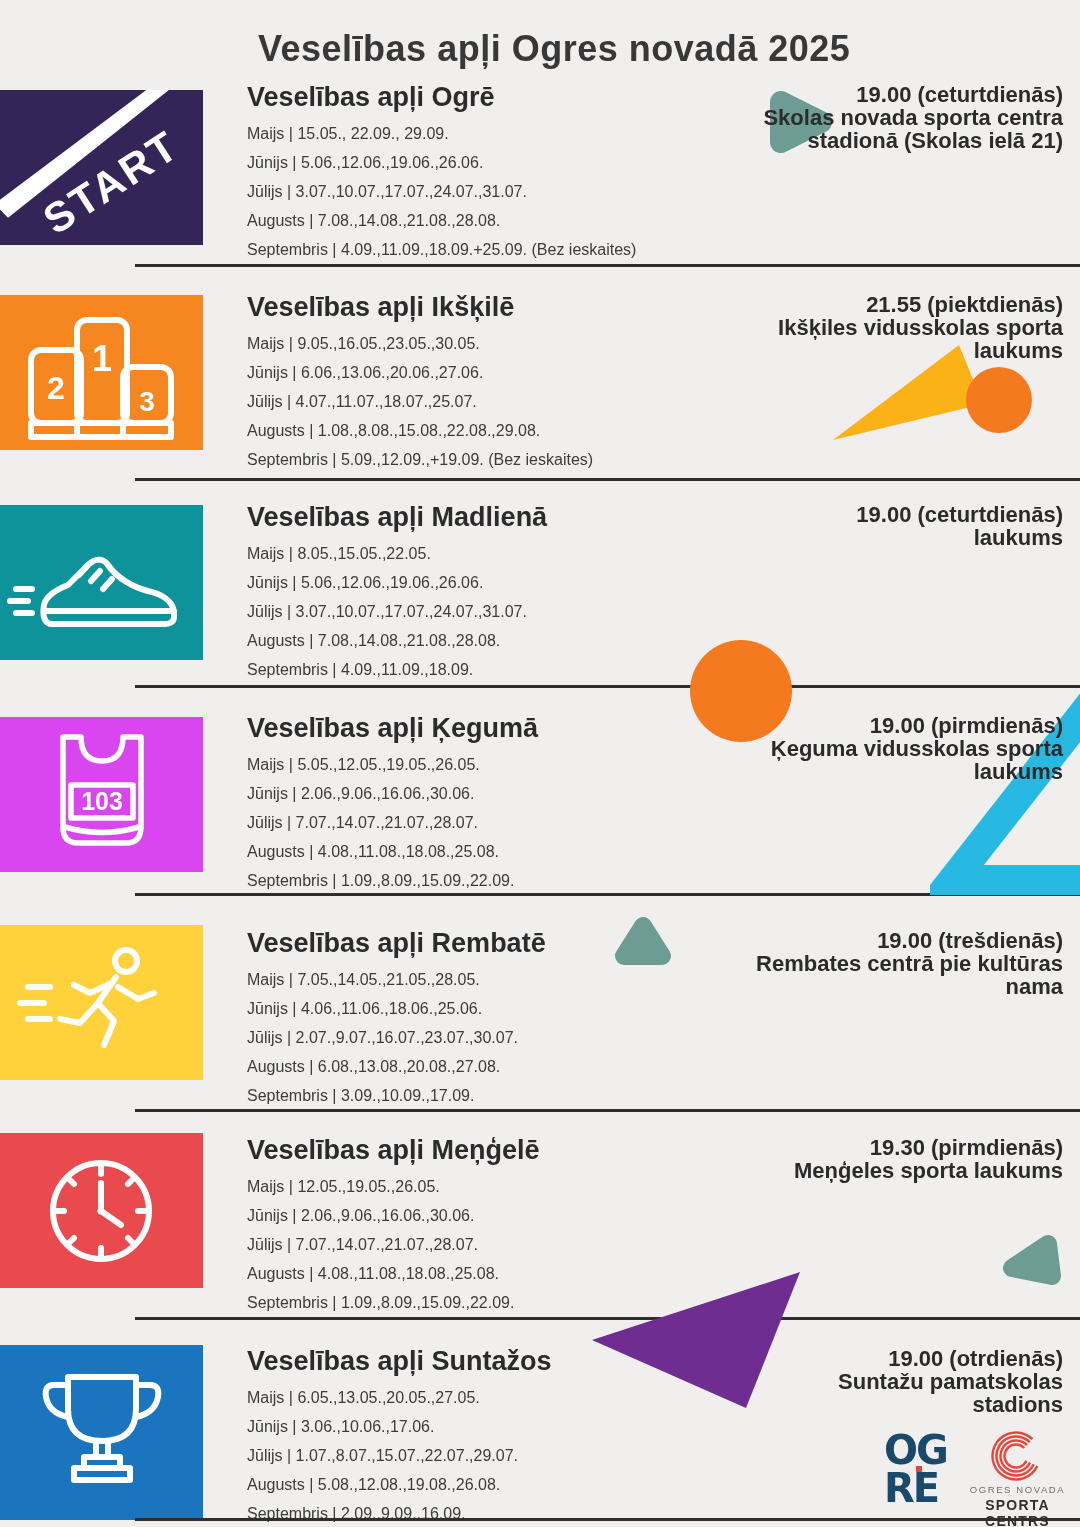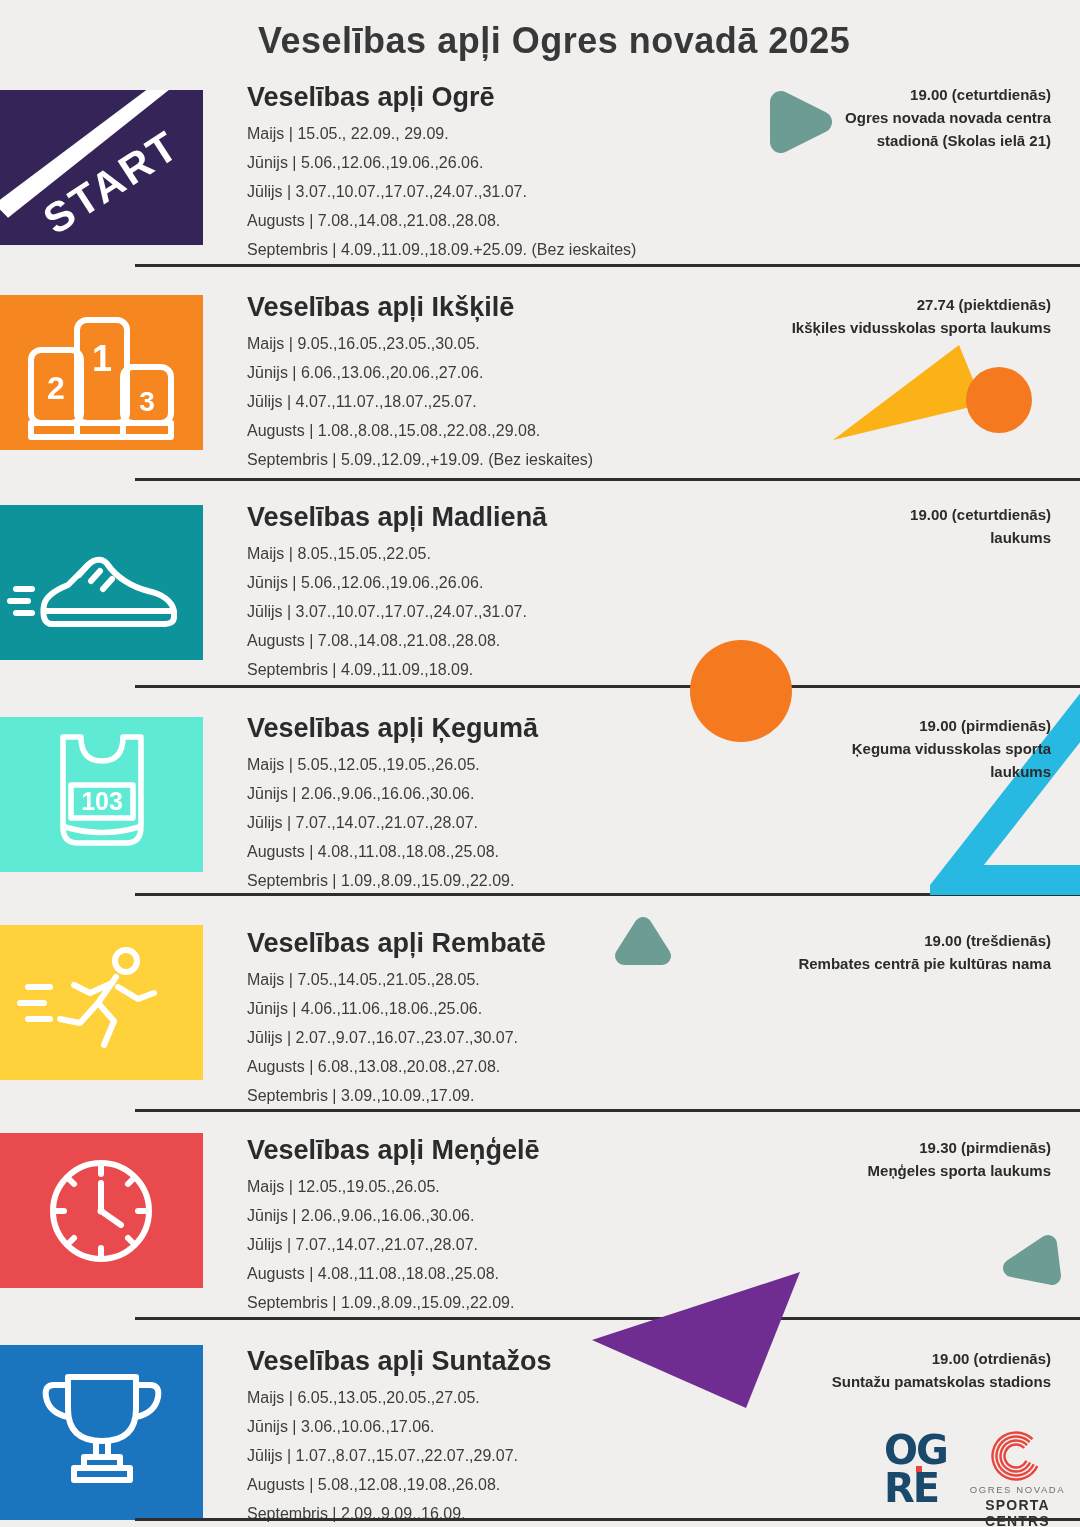--- a/index.html
+++ b/index.html
@@ -12,7 +12,7 @@
     color:#2E2E2E;
   }
   .page-title {
-    position:absolute; left:258px; top:20px;
+    position:absolute; left:258px; top:28px;
     font-size:36px; font-weight:800; color:#383838; letter-spacing:0.5px;
   }
   .section { position:absolute; left:0; right:0; height:0; overflow:visible; }

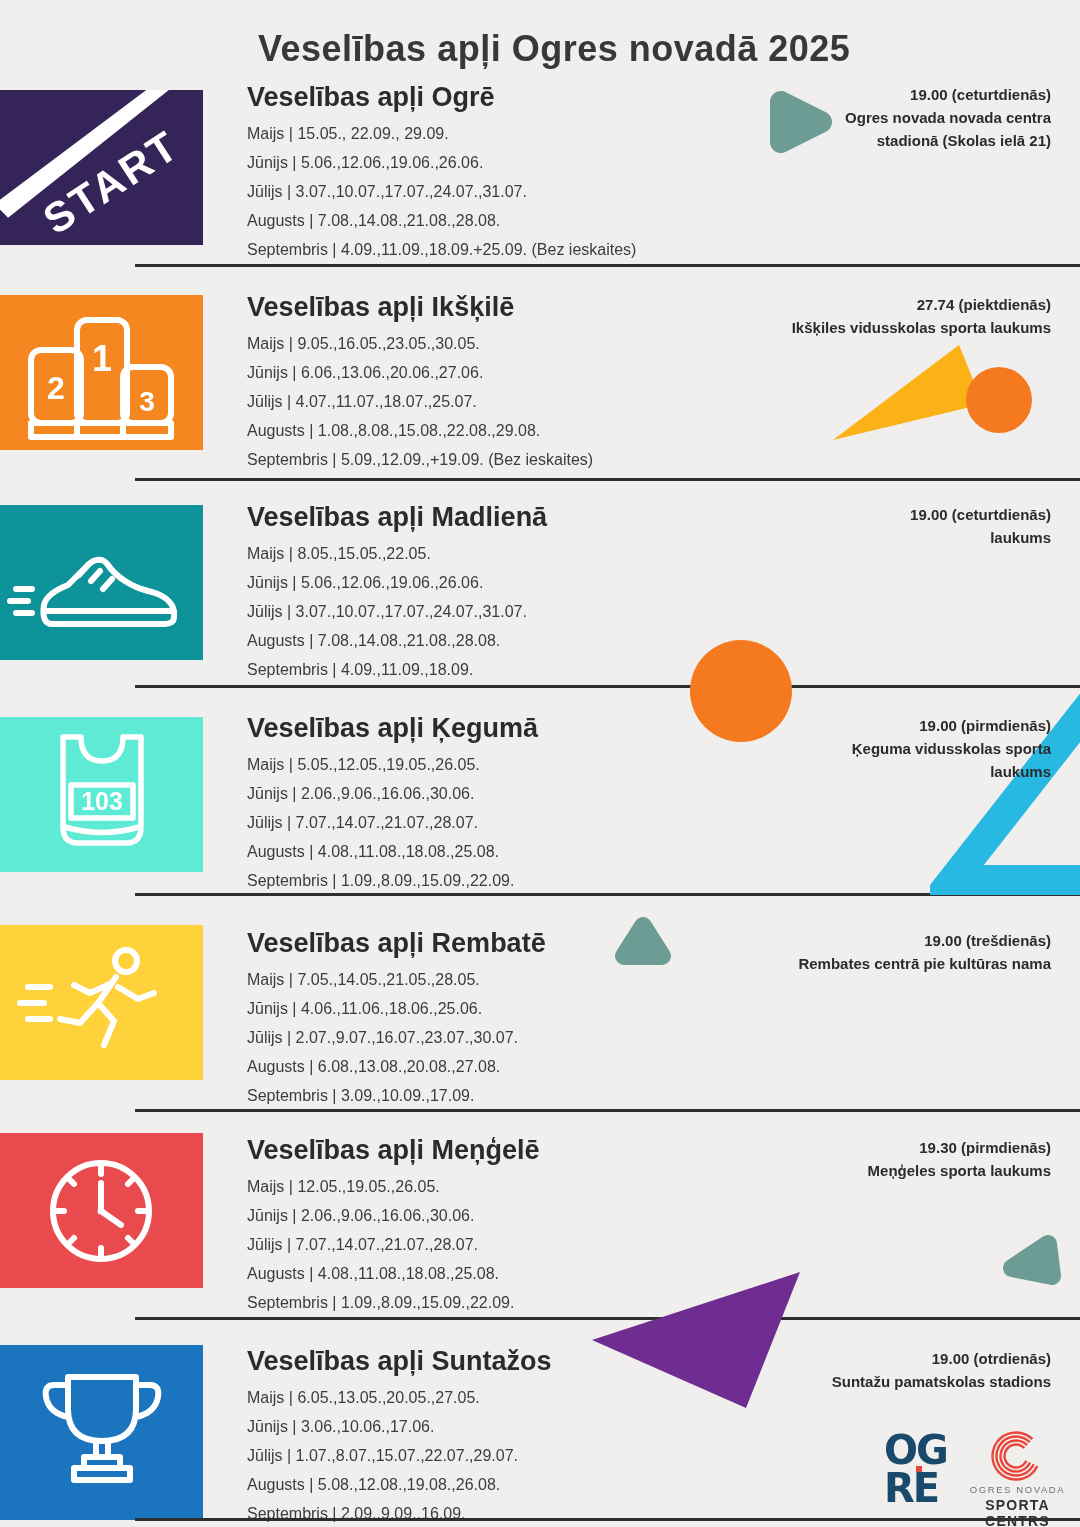--- a/index.html
+++ b/index.html
@@ -25,8 +25,8 @@
   .dates { list-style:none; }
   .dates li { font-size:16px; line-height:29px; color:#3C3C3C; }
   .meta {
-    position:absolute; right:29px; top:1px; width:310px;
-    text-align:right; font-weight:700; font-size:15px; line-height:23px; color:#2B2B2B;
+    position:absolute; right:17px; top:1px; width:310px;
+    text-align:right; font-weight:700; font-size:22px; line-height:23px; color:#2B2B2B;
     z-index:5;
   }
   .divider { position:absolute; left:135px; width:945px; height:3px; z-index:1; }

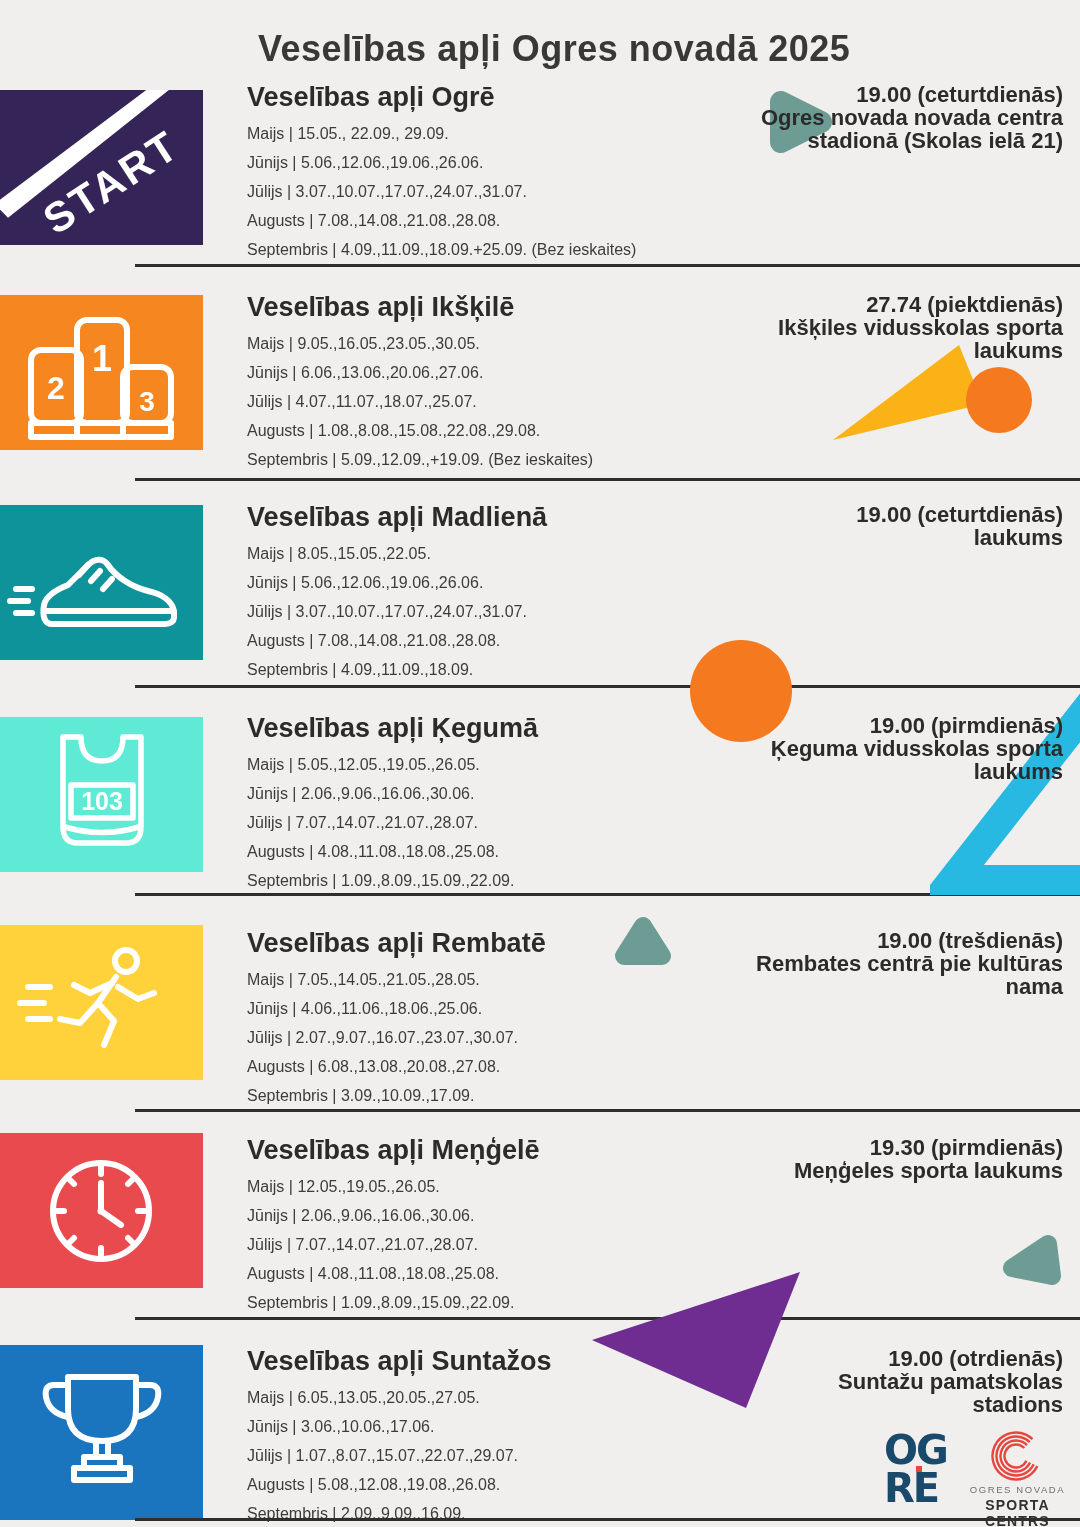--- a/index.html
+++ b/index.html
@@ -72,7 +72,7 @@
   </div>
   <div class="meta">
     <div>19.00 (ceturtdienās)</div>
-    <div>Ogres novada novada centra</div>
+    <div>Skolas novada sporta centra</div>
     <div>stadionā (Skolas ielā 21)</div>
   </div>
 </section>

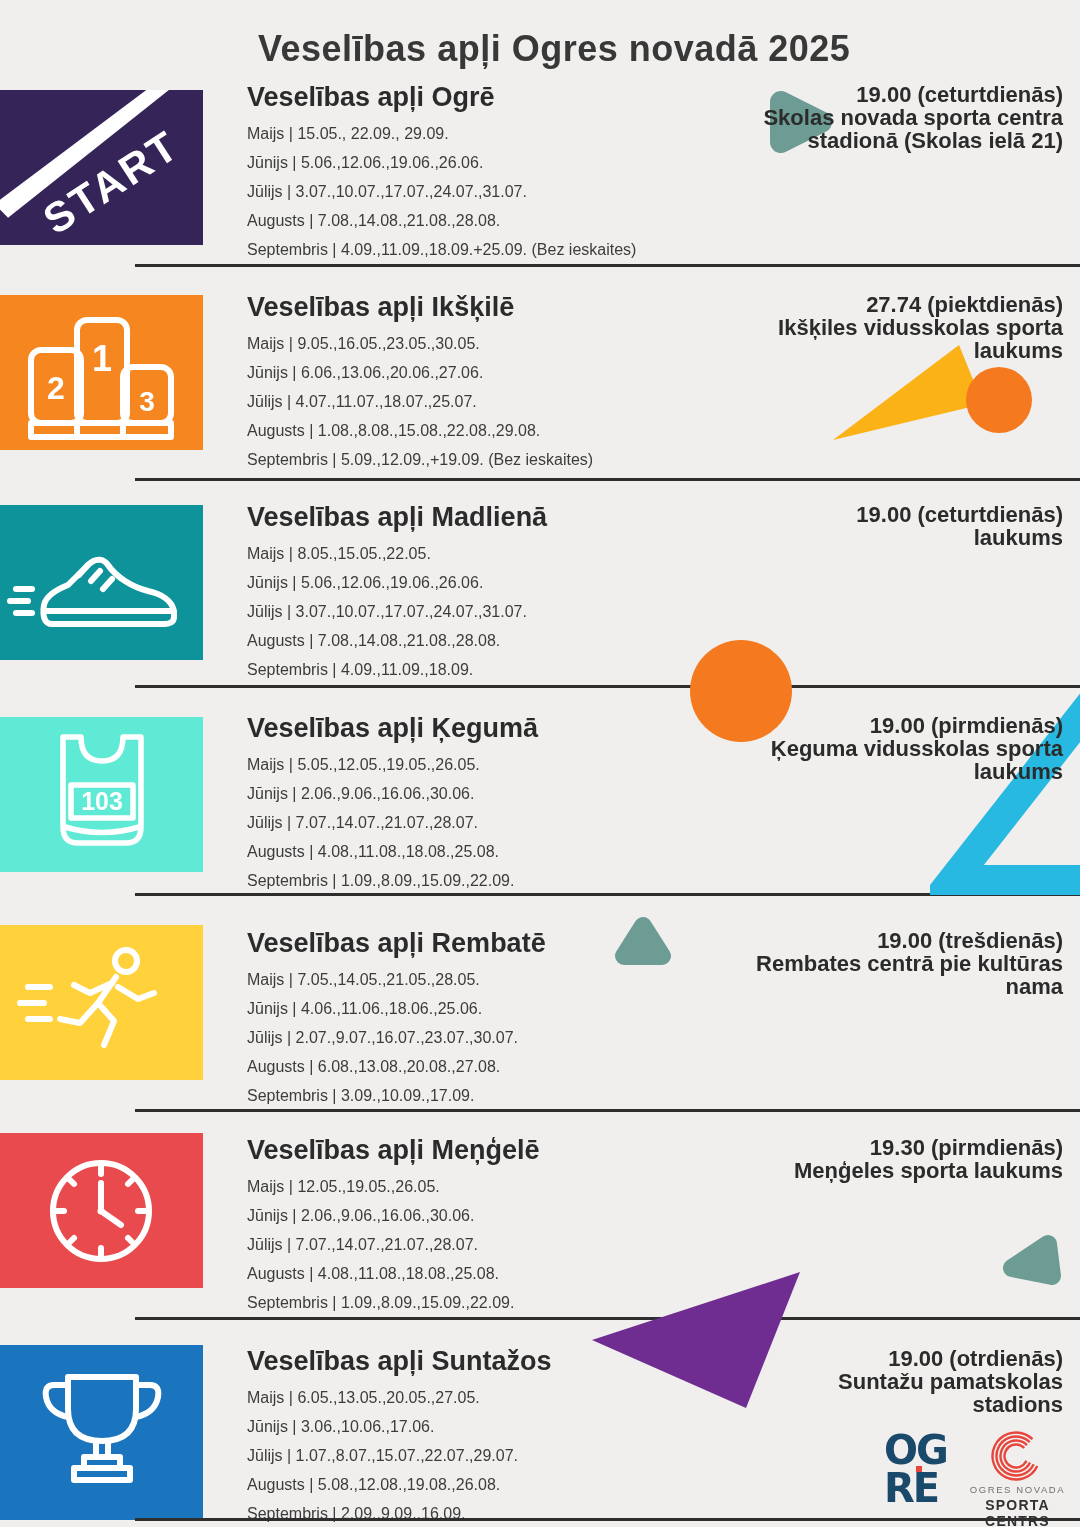--- a/index.html
+++ b/index.html
@@ -102,7 +102,7 @@
     </ul>
   </div>
   <div class="meta">
-    <div>27.74 (piektdienās)</div>
+    <div>21.55 (piektdienās)</div>
     <div>Ikšķiles vidusskolas sporta laukums</div>
   </div>
 </section>

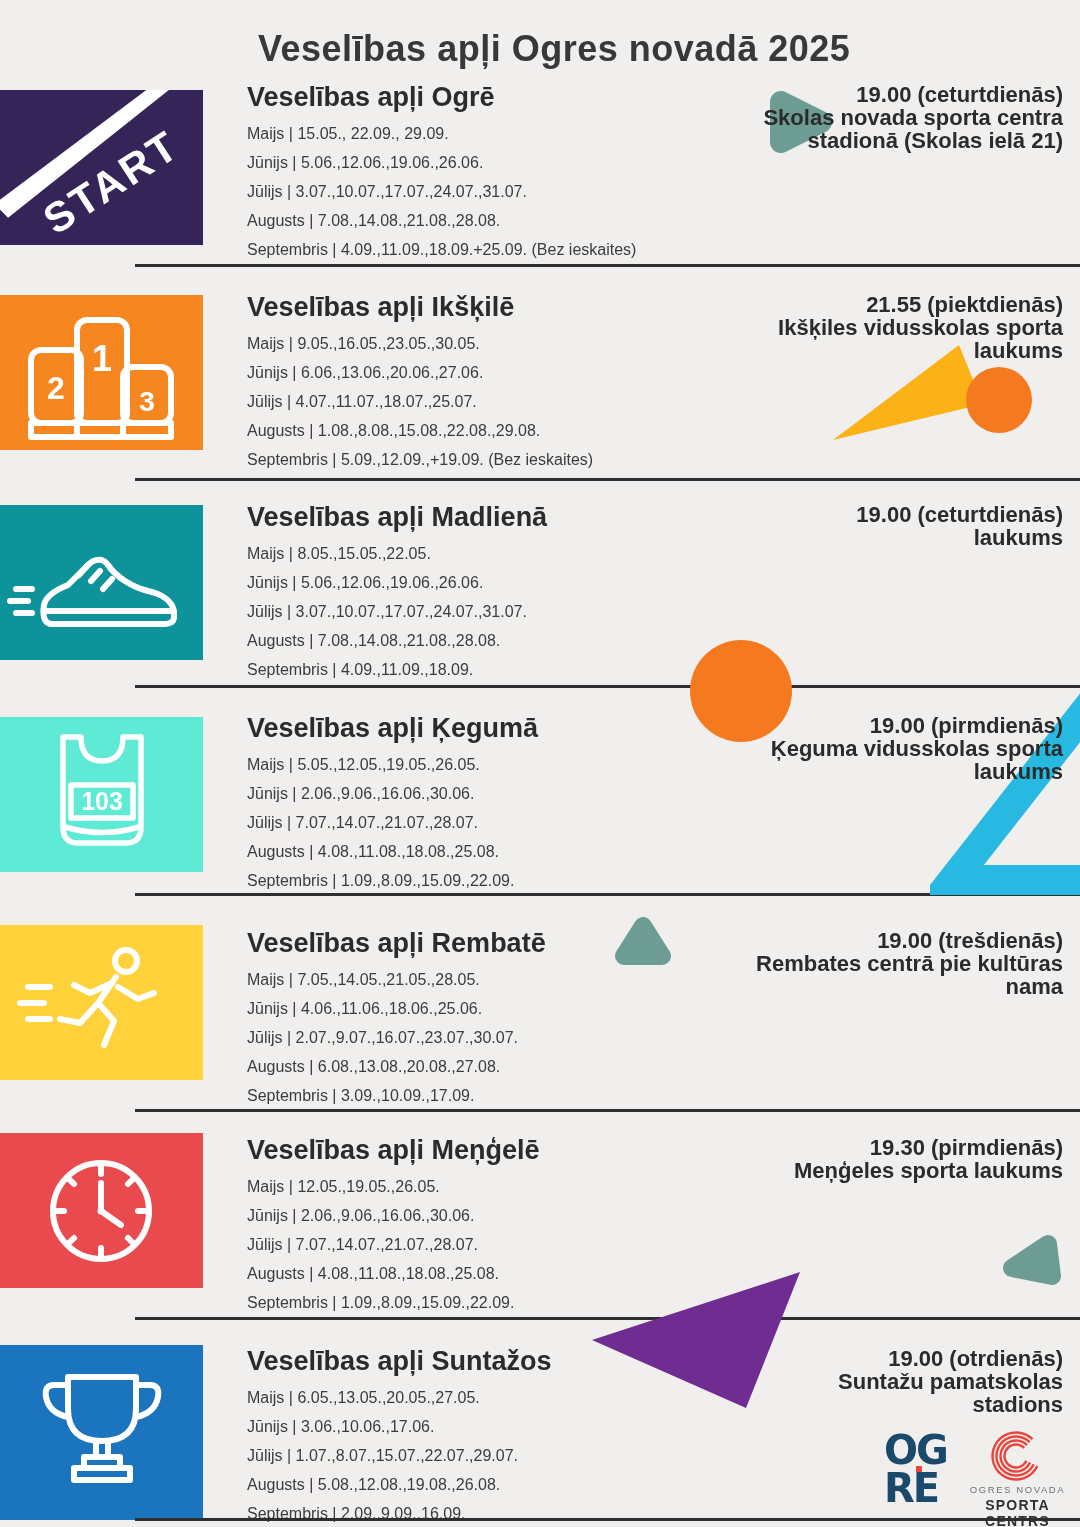--- a/index.html
+++ b/index.html
@@ -137,7 +137,7 @@
 </section>
 
 <section class="section" style="top:713px">
-  <div class="icon-block" style="top: 4px; background-color: #5eead4;">
+  <div class="icon-block" style="top: 4px; background-color: #d946ef;">
     <svg viewBox="0 0 203 155" fill="none" stroke="#fff" stroke-width="5.5" stroke-linejoin="round" stroke-linecap="round">
       <path d="M63,20 L63,110 Q63,126 78,126 L126,126 Q141,126 141,110 L141,20 L123,20 Q123,44 102,44 Q81,44 81,20 Z"></path>
       <path d="M65,110 Q102,121 139,110"></path>

